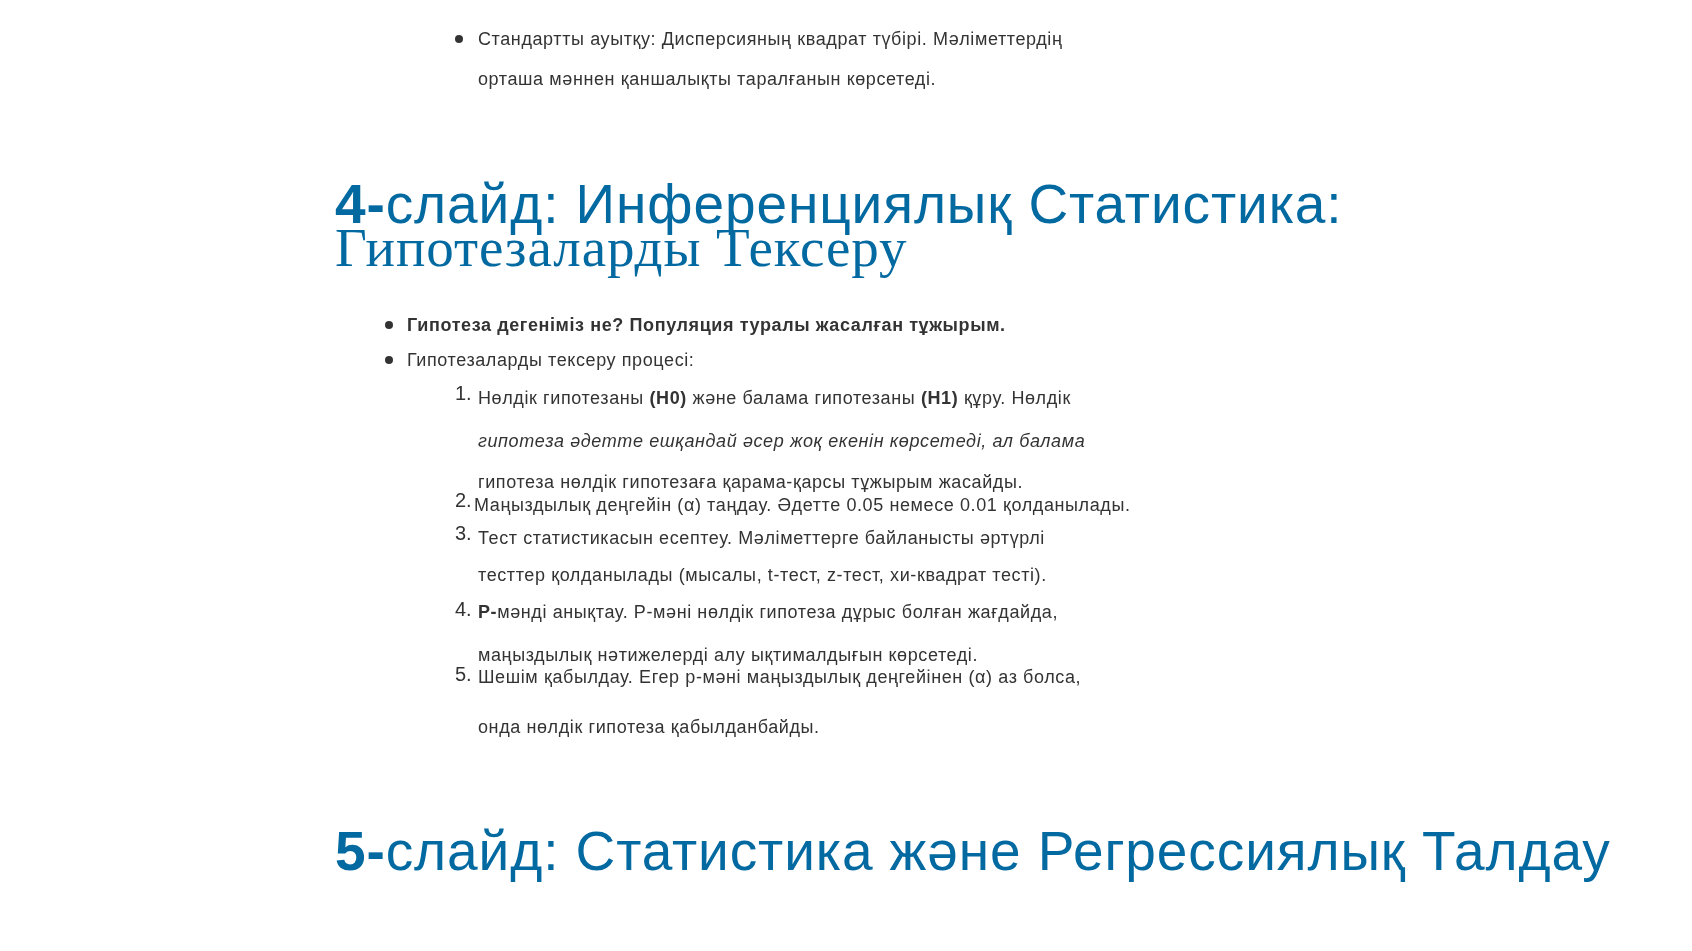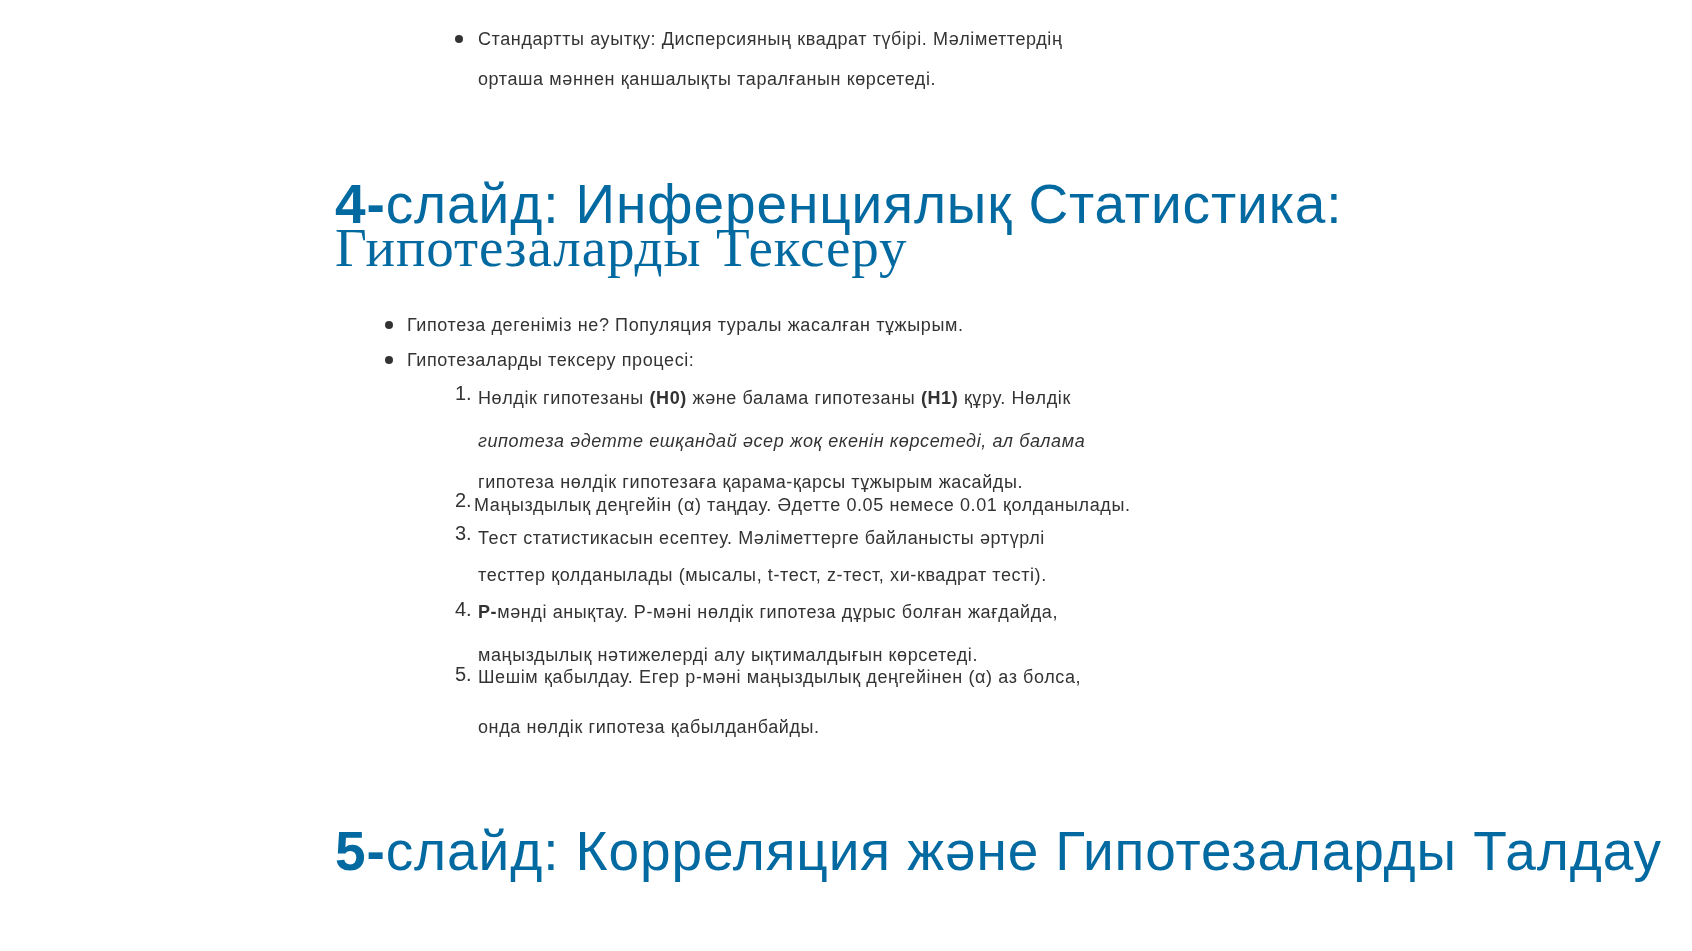--- a/index.html
+++ b/index.html
@@ -27,7 +27,7 @@
 <div class="h" style="left:335px; top:225px;font-family:Liberation Serif, serif;">Гипотезаларды Тексеру</div>
 
 <div class="bullet" style="left:385px; top:321px;"></div>
-<div class="line" style="left:407px; top:310px;">Гипотеза дегеніміз не? Популяция туралы жасалған тұжырым.</div>
+<div class="line" style="left:407px; top:310px;font-weight:bold;">Гипотеза дегеніміз не? Популяция туралы жасалған тұжырым.</div>
 
 <div class="bullet" style="left:385px; top:356px;"></div>
 <div class="line" style="left:407px; top:345px;">Гипотезаларды тексеру процесі:</div>

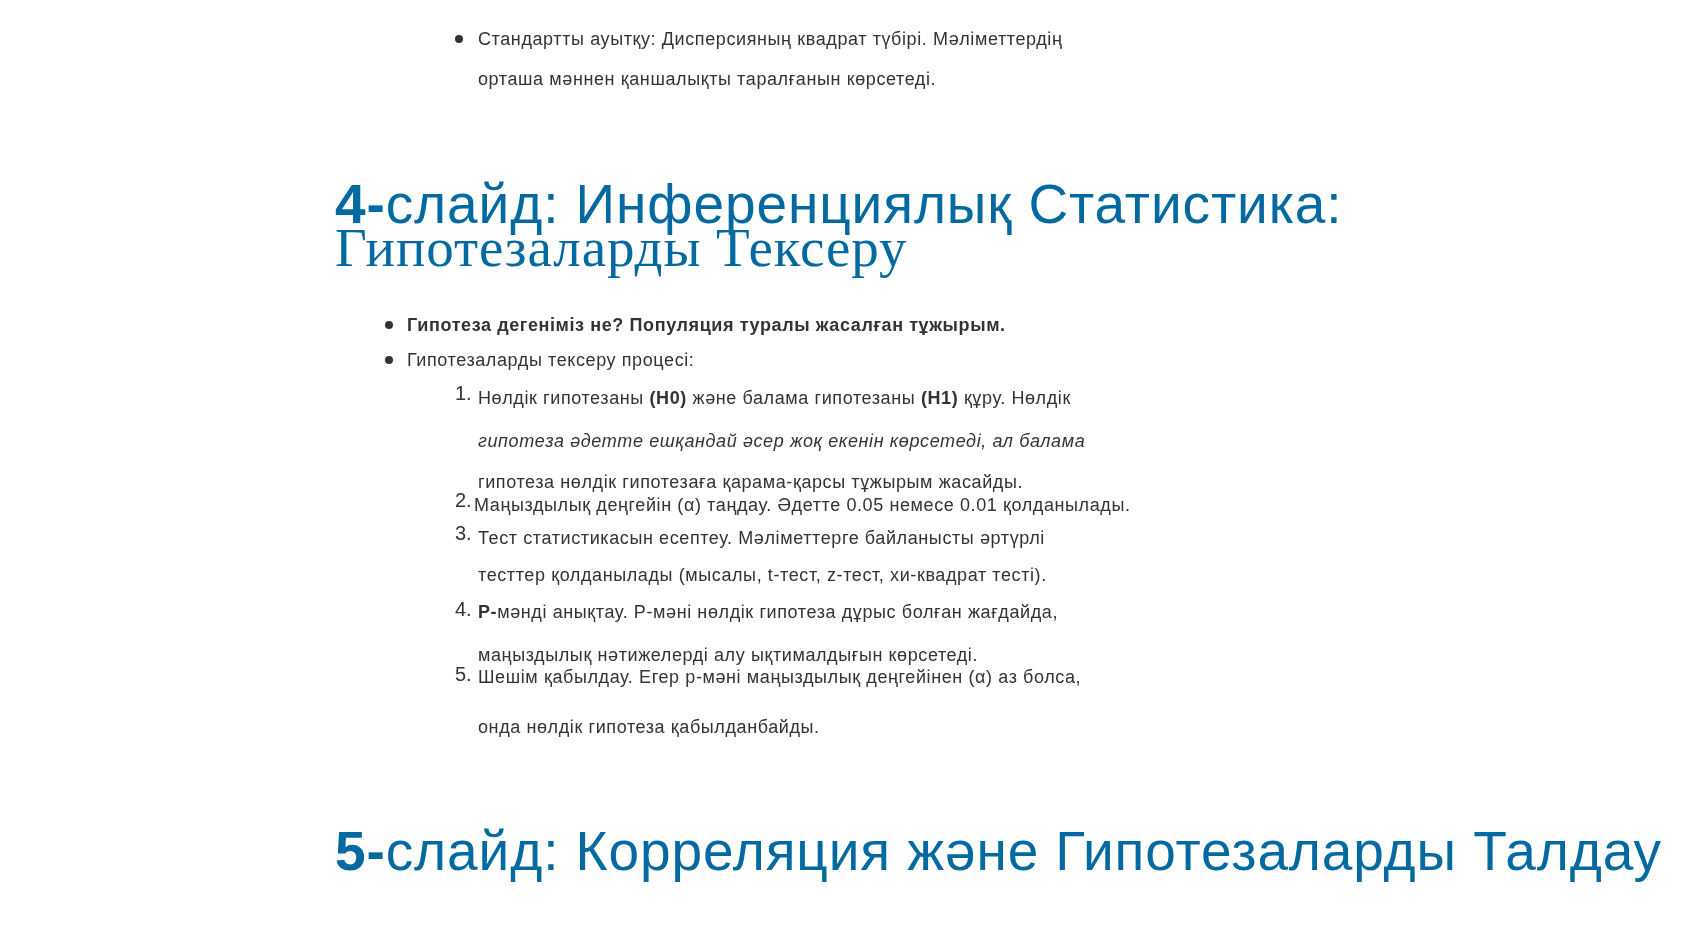--- a/index.html
+++ b/index.html
@@ -57,7 +57,7 @@
 <div class="line" style="left:478px; top:712px;">онда нөлдік гипотеза қабылданбайды.</div>
 
 <div class="h" style="left:335px; top:828px;">
-  <b>5-</b><span>слайд: Корреляция және Гипотезаларды Талдау</span>
+  <b>5-</b><span>слайд: Статистика және Регрессиялық Талдау</span>
 </div>
 
 </body></html>

